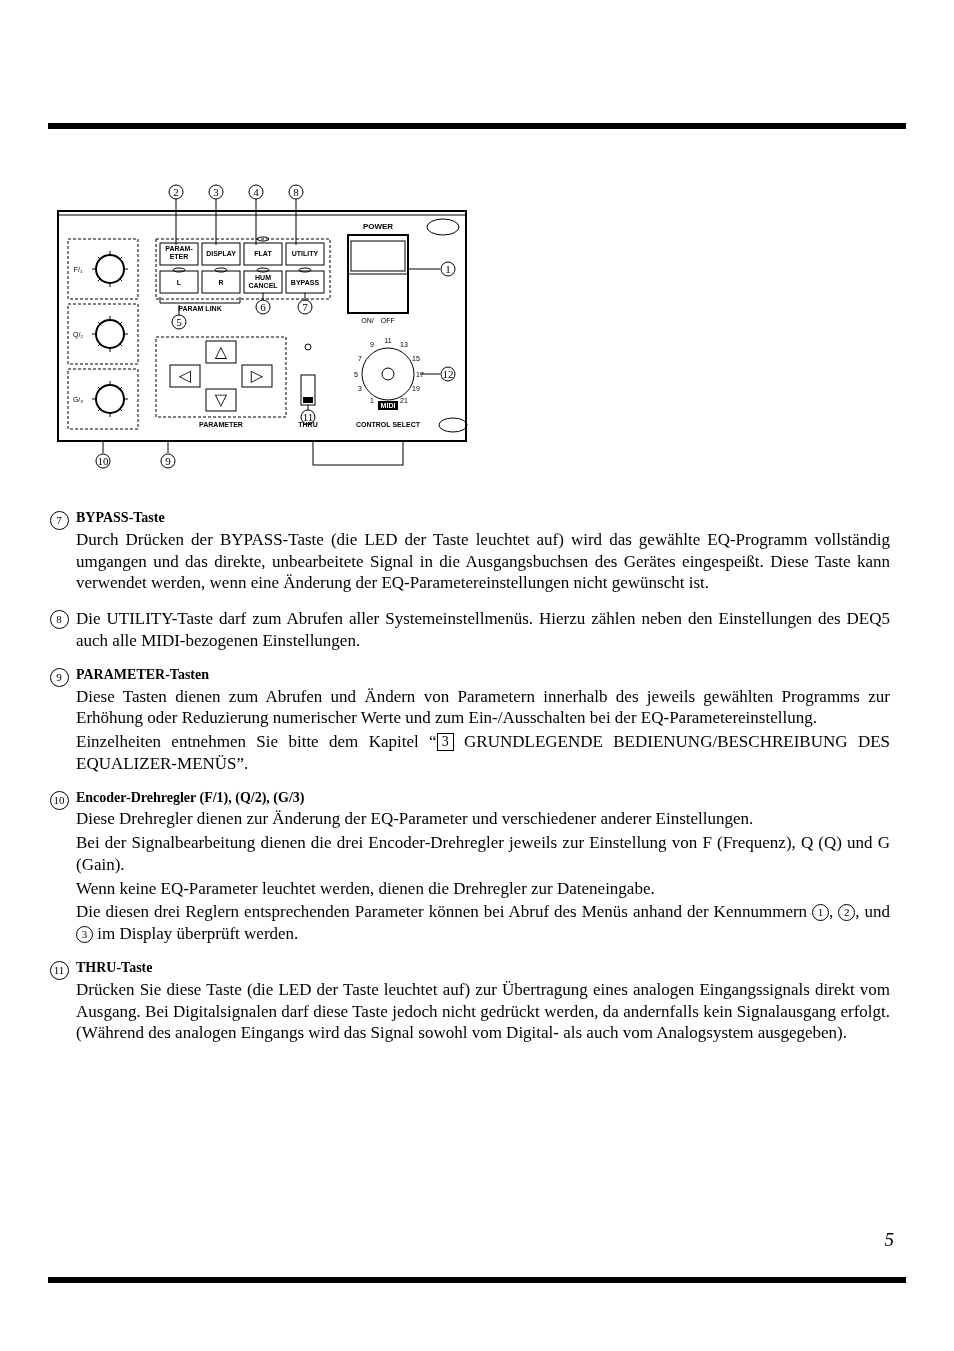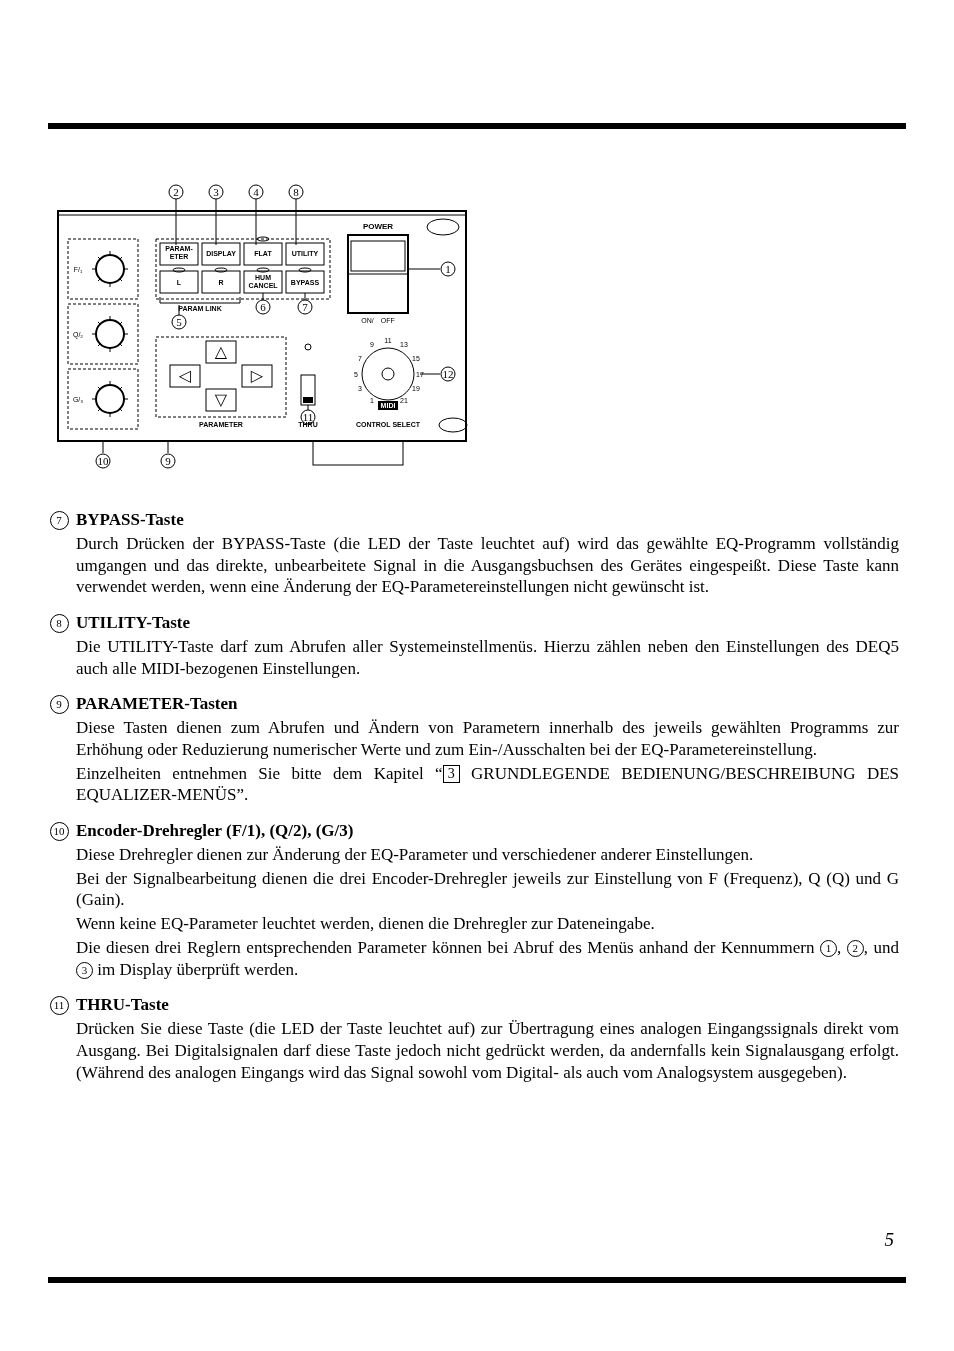--- a/index.html
+++ b/index.html
@@ -61,7 +61,7 @@
     vertical-align:1px;
   }
   .entry .body-col { margin-left: 28px; }
-  .entry h3 { margin:0 0 2px 0; font-size:17px; font-weight:bold; }
+  .entry h3 { margin:0 0 2px 0; font-size:14px; font-weight:bold; }
   .entry p { margin:0 7px 2px 0; }
   .key-icon {
     display:inline-block;

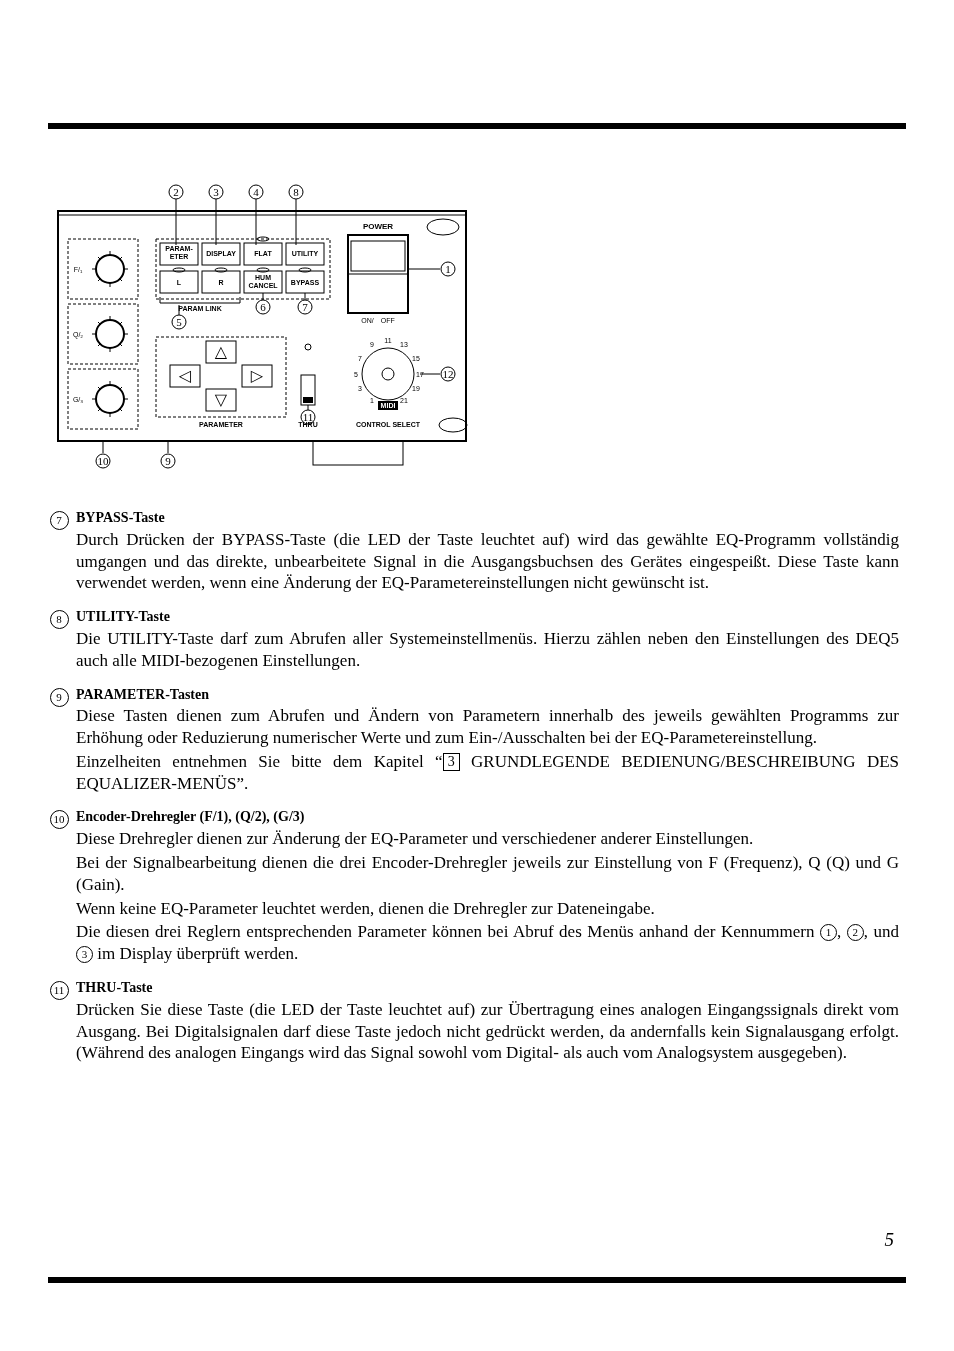--- a/index.html
+++ b/index.html
@@ -62,7 +62,7 @@
   }
   .entry .body-col { margin-left: 28px; }
   .entry h3 { margin:0 0 2px 0; font-size:14px; font-weight:bold; }
-  .entry p { margin:0 7px 2px 0; }
+  .entry p { margin:0 16px 2px 0; }
   .key-icon {
     display:inline-block;
     border:1px solid #000;

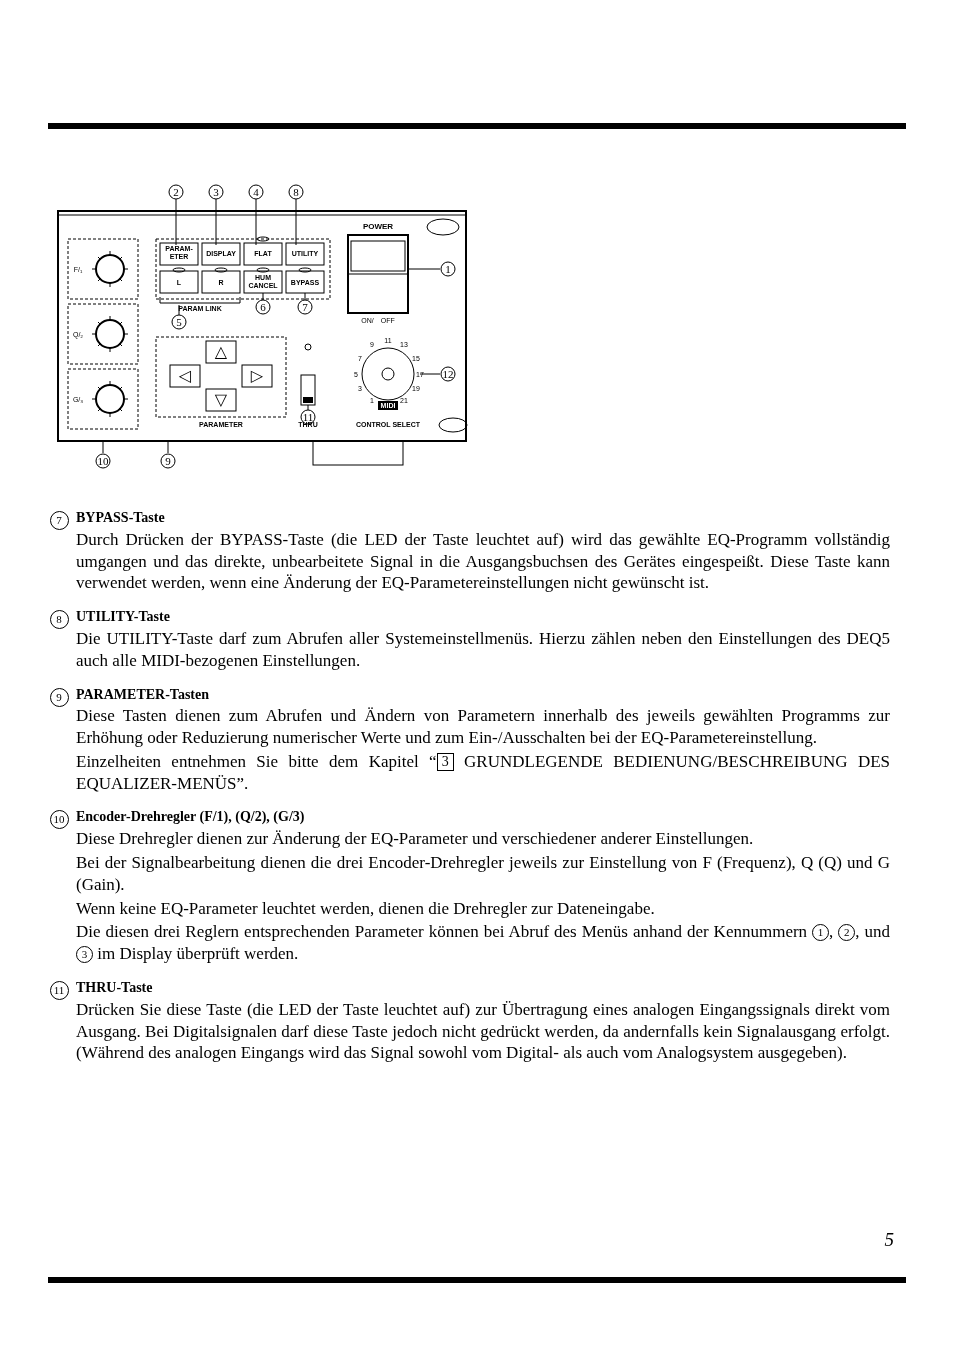--- a/index.html
+++ b/index.html
@@ -306,7 +306,6 @@
       <div class="entry">
         <div class="num-col"><span class="circ-sm">8</span></div>
         <div class="body-col">
-          <h3>UTILITY-Taste</h3>
           <p>Die UTILITY-Taste darf zum Abrufen aller Systemeinstellmenüs. Hierzu zählen neben den Einstellungen des DEQ5 auch alle MIDI-bezogenen Einstellungen.</p>
         </div>
       </div>

